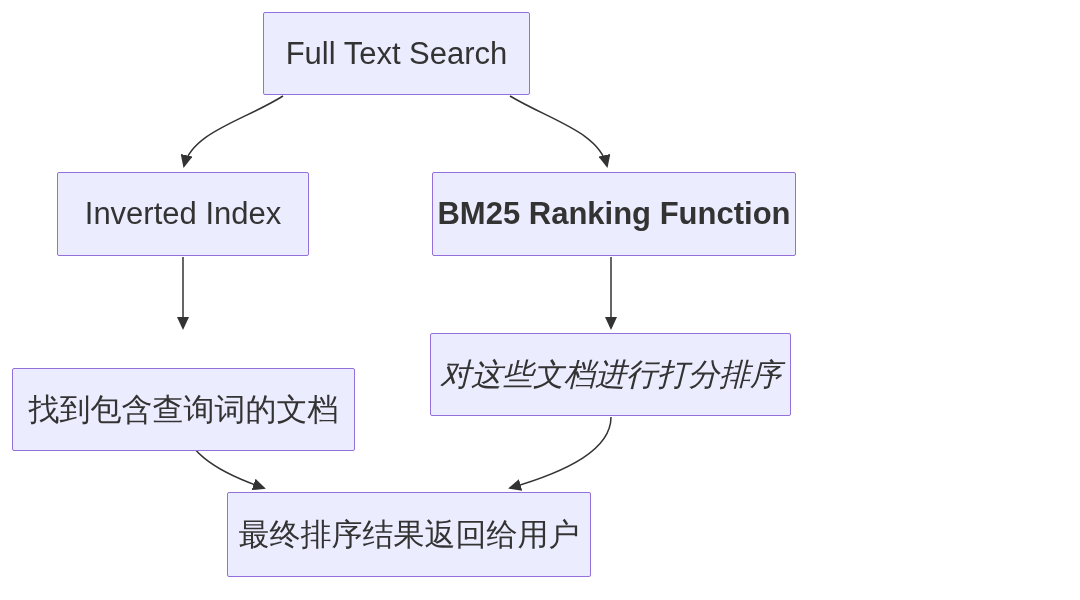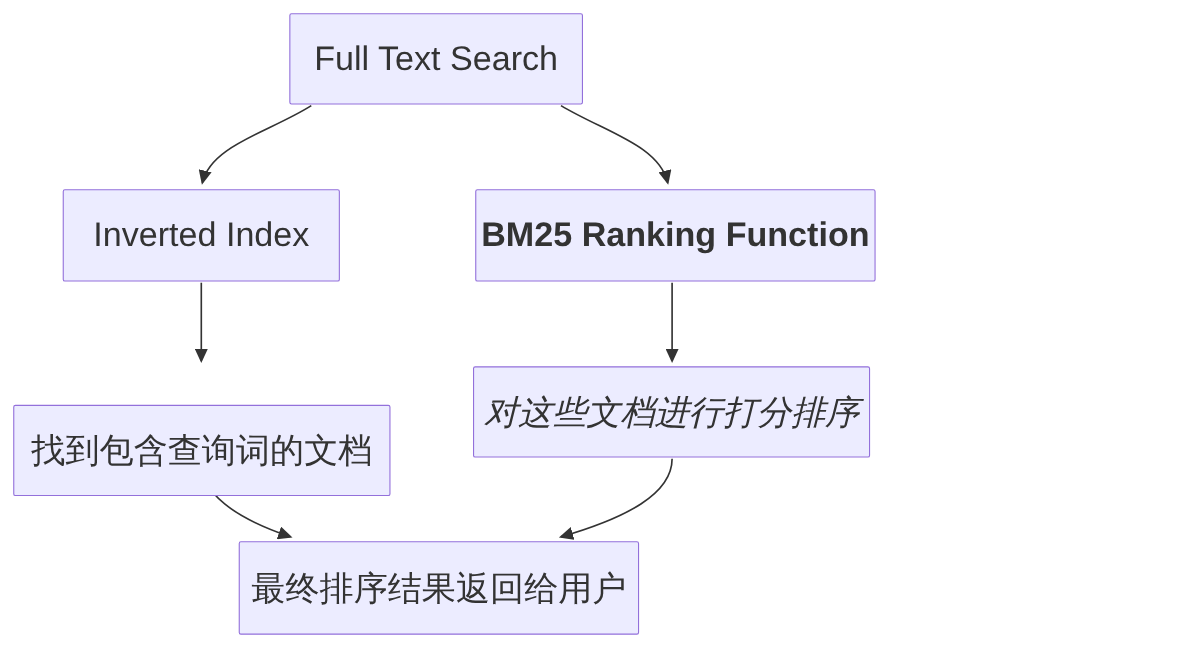--- a/index.html
+++ b/index.html
@@ -81,7 +81,7 @@
       <div class="node" style="left: 430px; top: 333px; width: 361px; height: 83px; font-style: italic;">
         <span>对这些文档进行打分排序</span>
       </div>
-      <div class="node" style="left: 217px; top: 492px; width: 364px; height: 85px;">
+      <div class="node" style="left: 227px; top: 492px; width: 364px; height: 85px;">
         <span>最终排序结果返回给用户</span>
       </div>
     </div>

